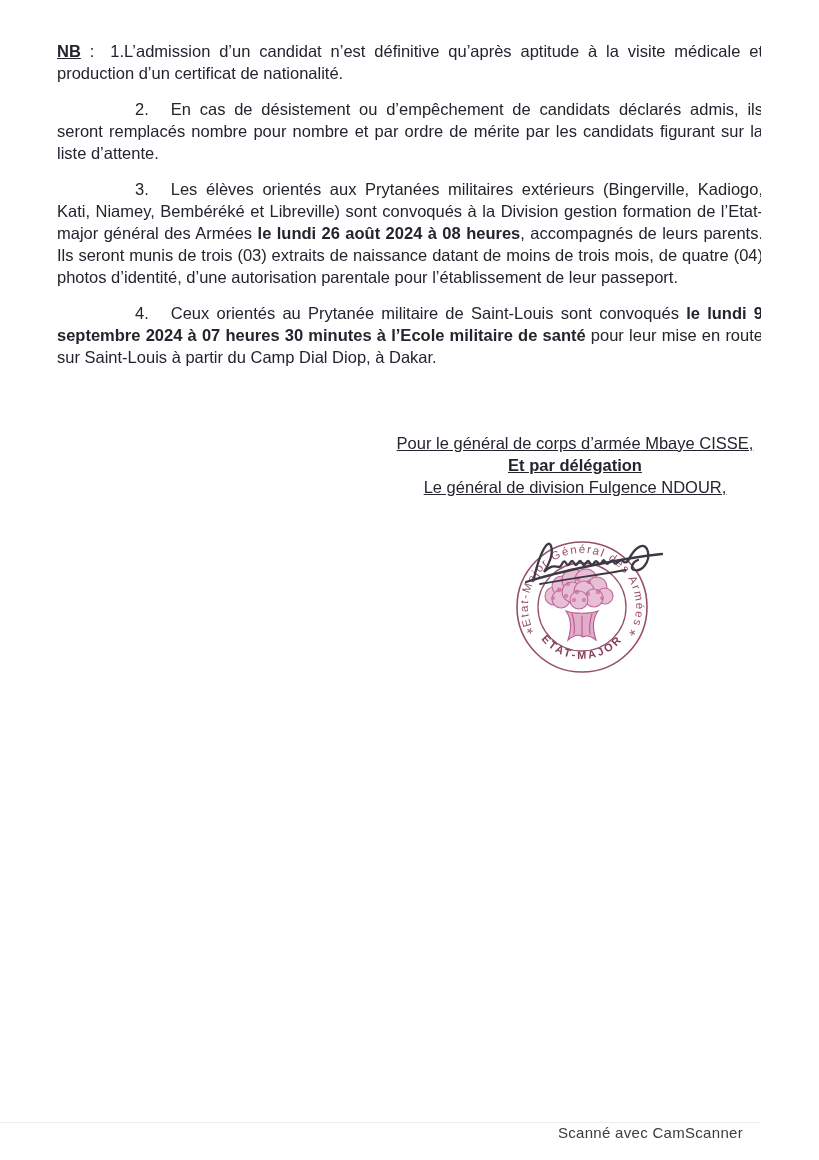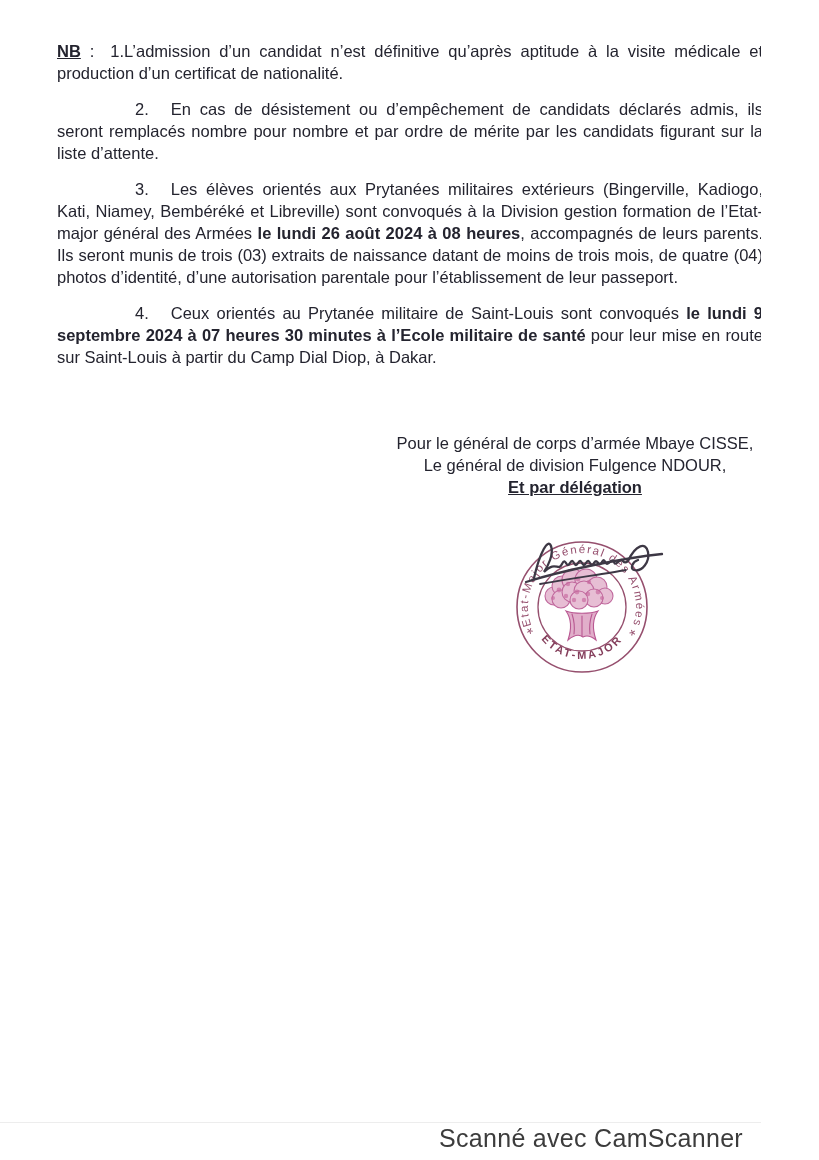--- a/index.html
+++ b/index.html
@@ -20,7 +20,7 @@
     position:absolute; left:370px; top:432px; width:410px;
     font-size:16.5px; line-height:22px; text-align:center;
   }
-  .sig-line { margin:0; }
+  .sig-line { margin:0;text-decoration:underline; }
   .sig-delegation { font-weight:bold; text-decoration:underline; }
   .stamp { position:absolute; left:504px; top:532px; opacity:0.93; }
   .edge-line {

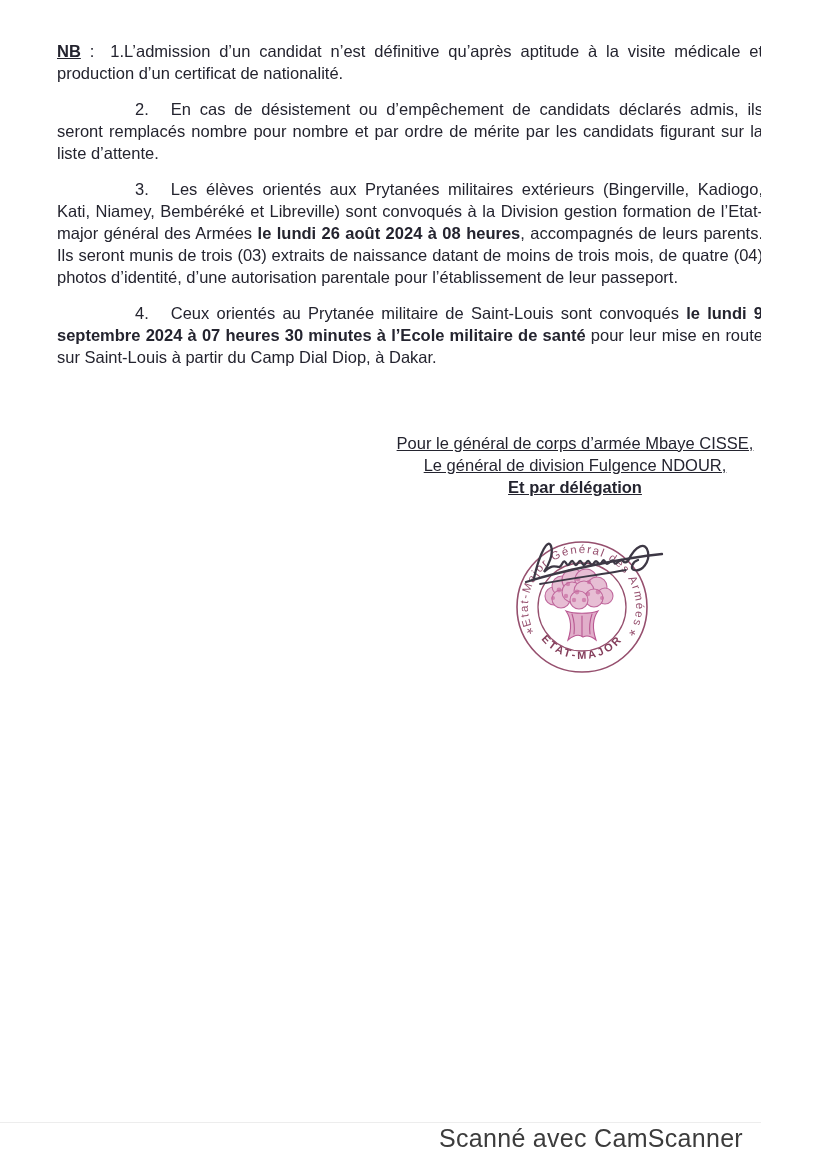--- a/index.html
+++ b/index.html
@@ -50,8 +50,8 @@
 
   <div class="sig-block">
     <p class="sig-line">Pour le général de corps d’armée Mbaye CISSE,</p>
+    <p class="sig-line sig-delegation">Et par délégation</p>
     <p class="sig-line">Le général de division Fulgence NDOUR,</p>
-    <p class="sig-line sig-delegation">Et par délégation</p>
   </div>
 
   <svg class="stamp" width="170" height="152" viewBox="0 0 170 152" xmlns="http://www.w3.org/2000/svg">

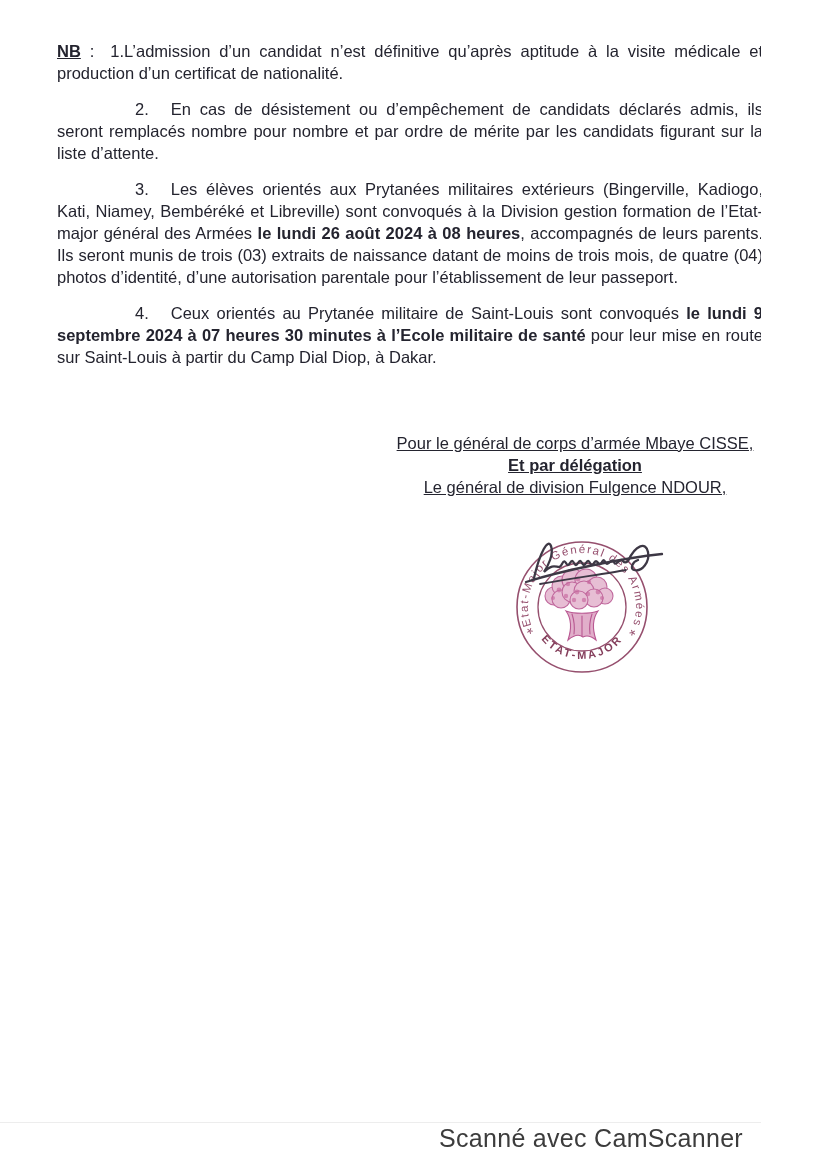--- a/index.html
+++ b/index.html
@@ -29,7 +29,7 @@
   }
   .watermark {
     position:absolute; top:1124px; right:18px;
-    font-size:25px; color:#3c3c3c; letter-spacing:0.3px;
+    font-size:15px; color:#3c3c3c; letter-spacing:0.3px;
   }
 </style>
 </head>

